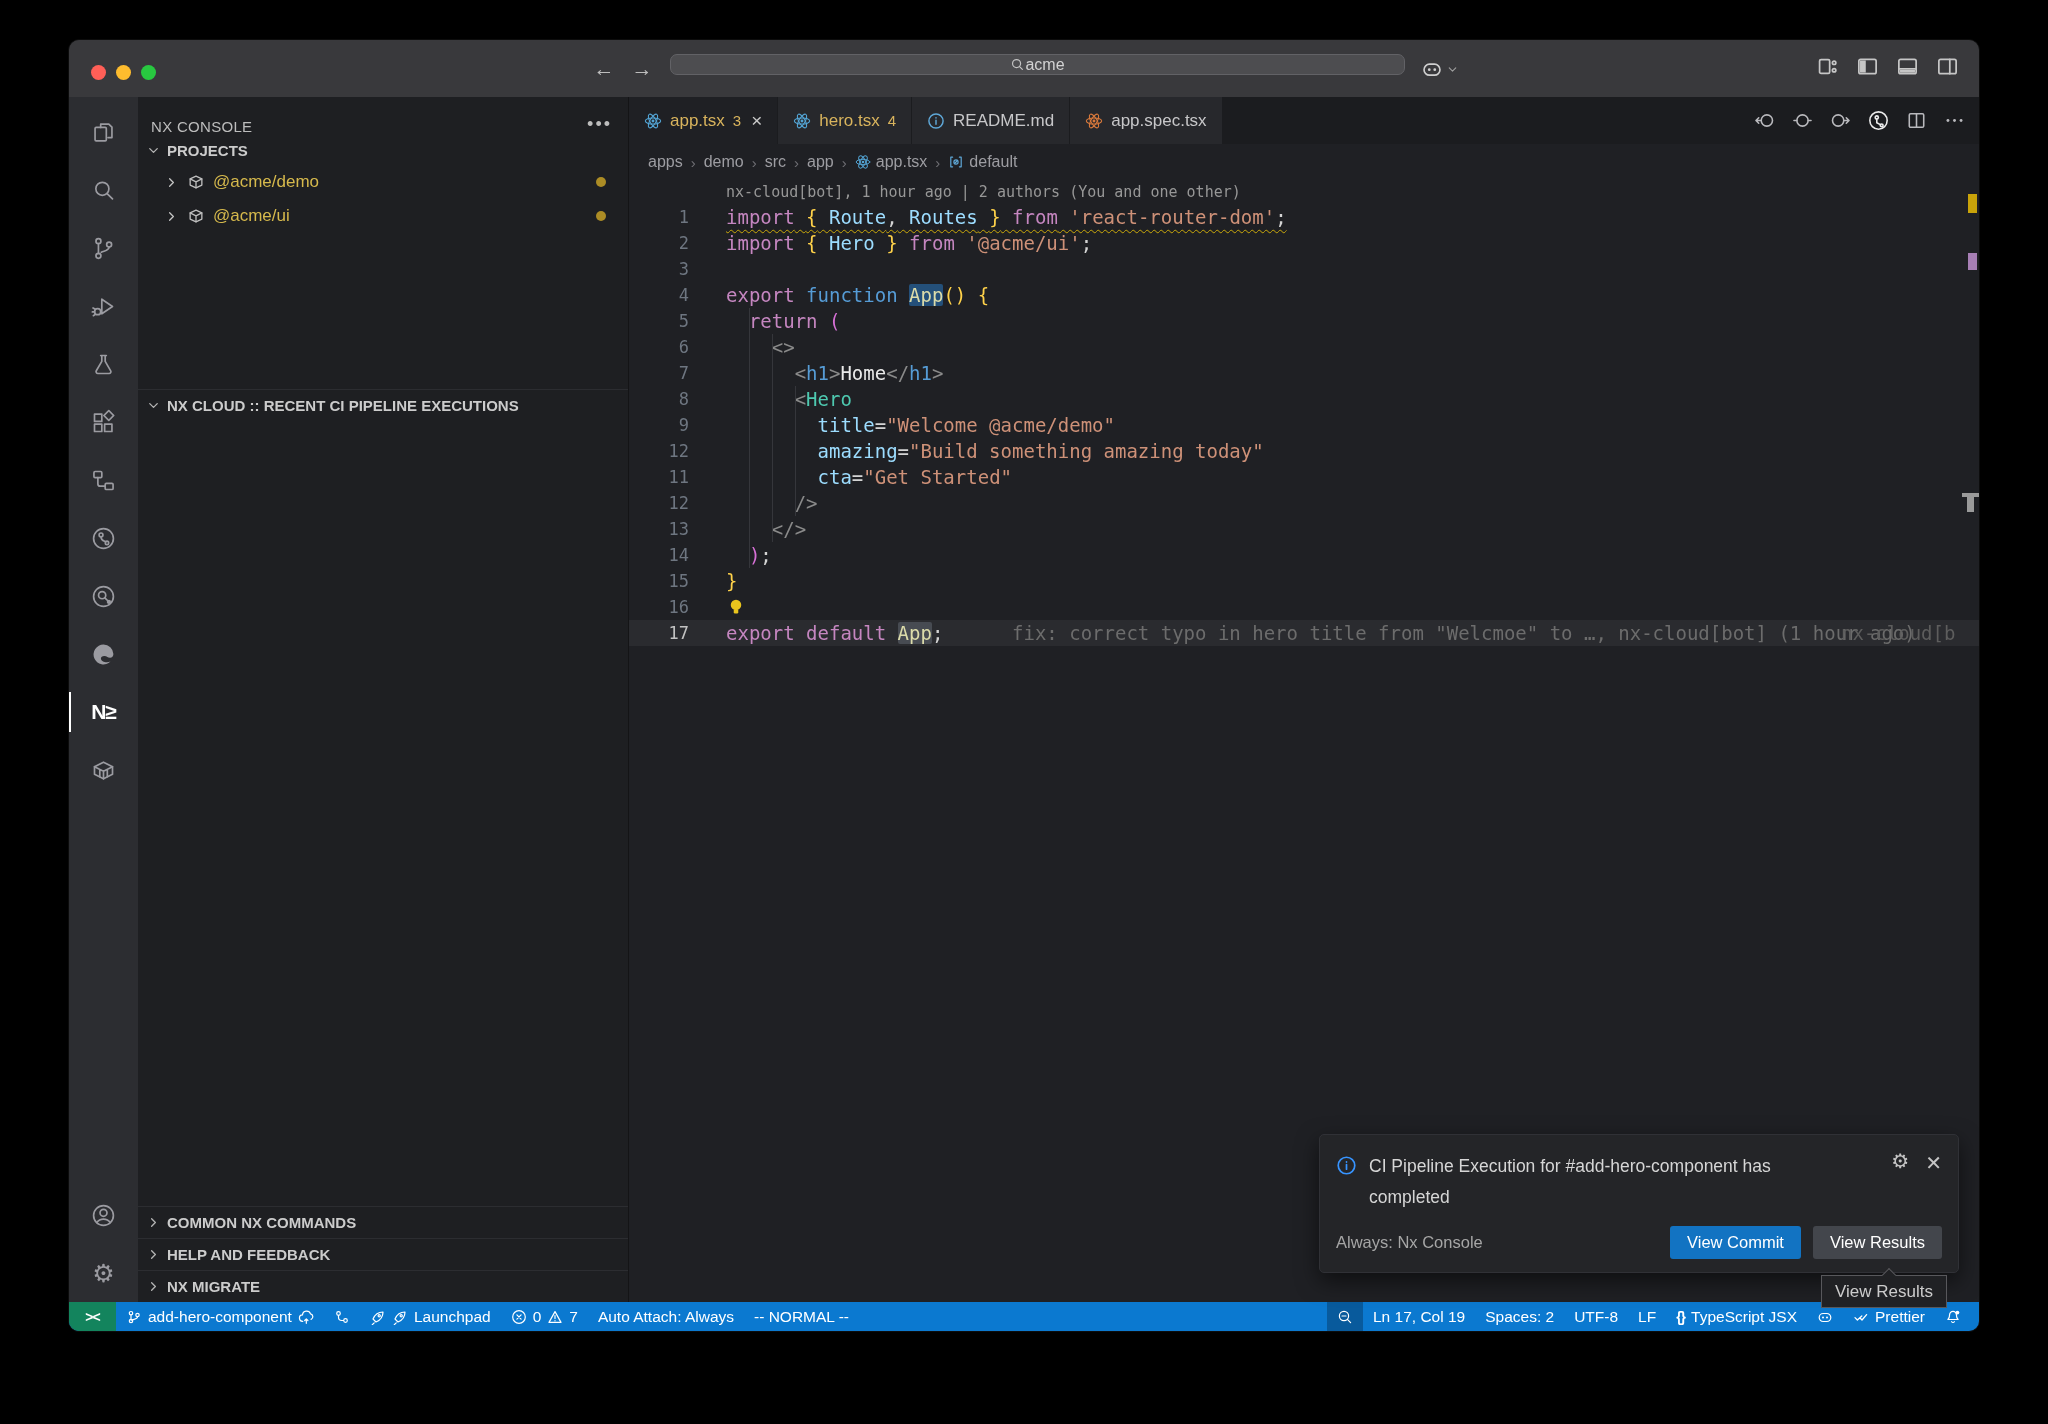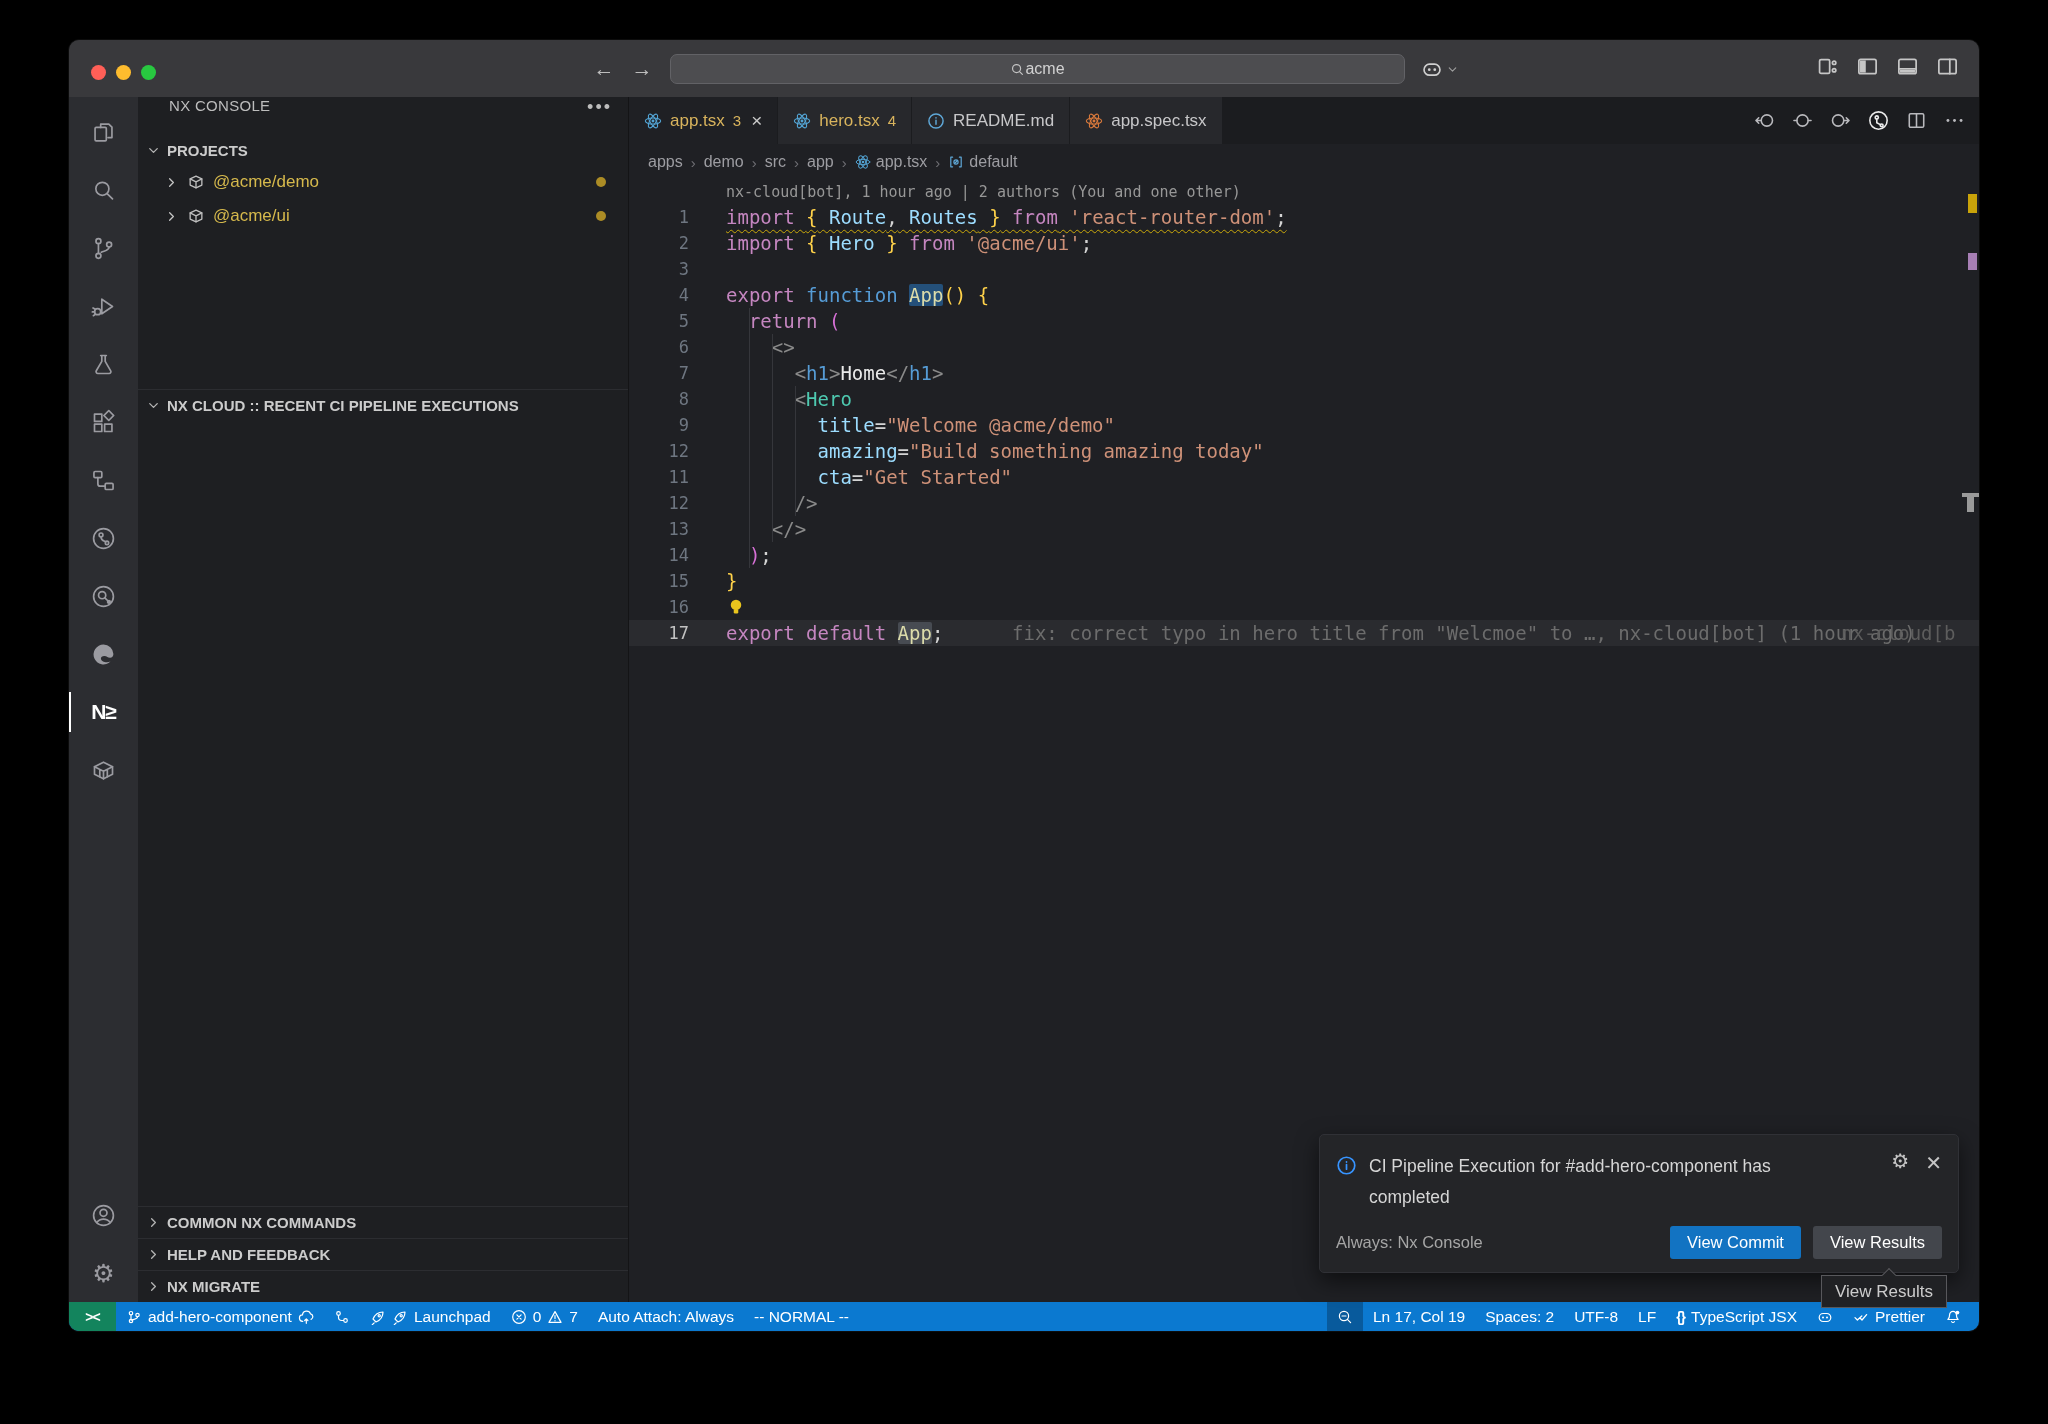--- a/index.html
+++ b/index.html
@@ -21,7 +21,7 @@
   .tl.g { left:72px;  background:#28c840; }
   .nav-arrow { position:absolute; top:15px; width:28px; height:28px; color:#bdbdbd;
                font-size:21px; display:flex; align-items:center; justify-content:center; }
-  .searchbox { position:absolute; left:601px; top:14px; width:735px; height:30px;
+  .searchbox { position:absolute; left:601px; top:14px; width:735px; height:21px;
                background:#4d4d50; border:1px solid #626266; border-radius:7px;
                display:flex; align-items:center; justify-content:center; 
                color:#d2d2d2; font-size:16px; }

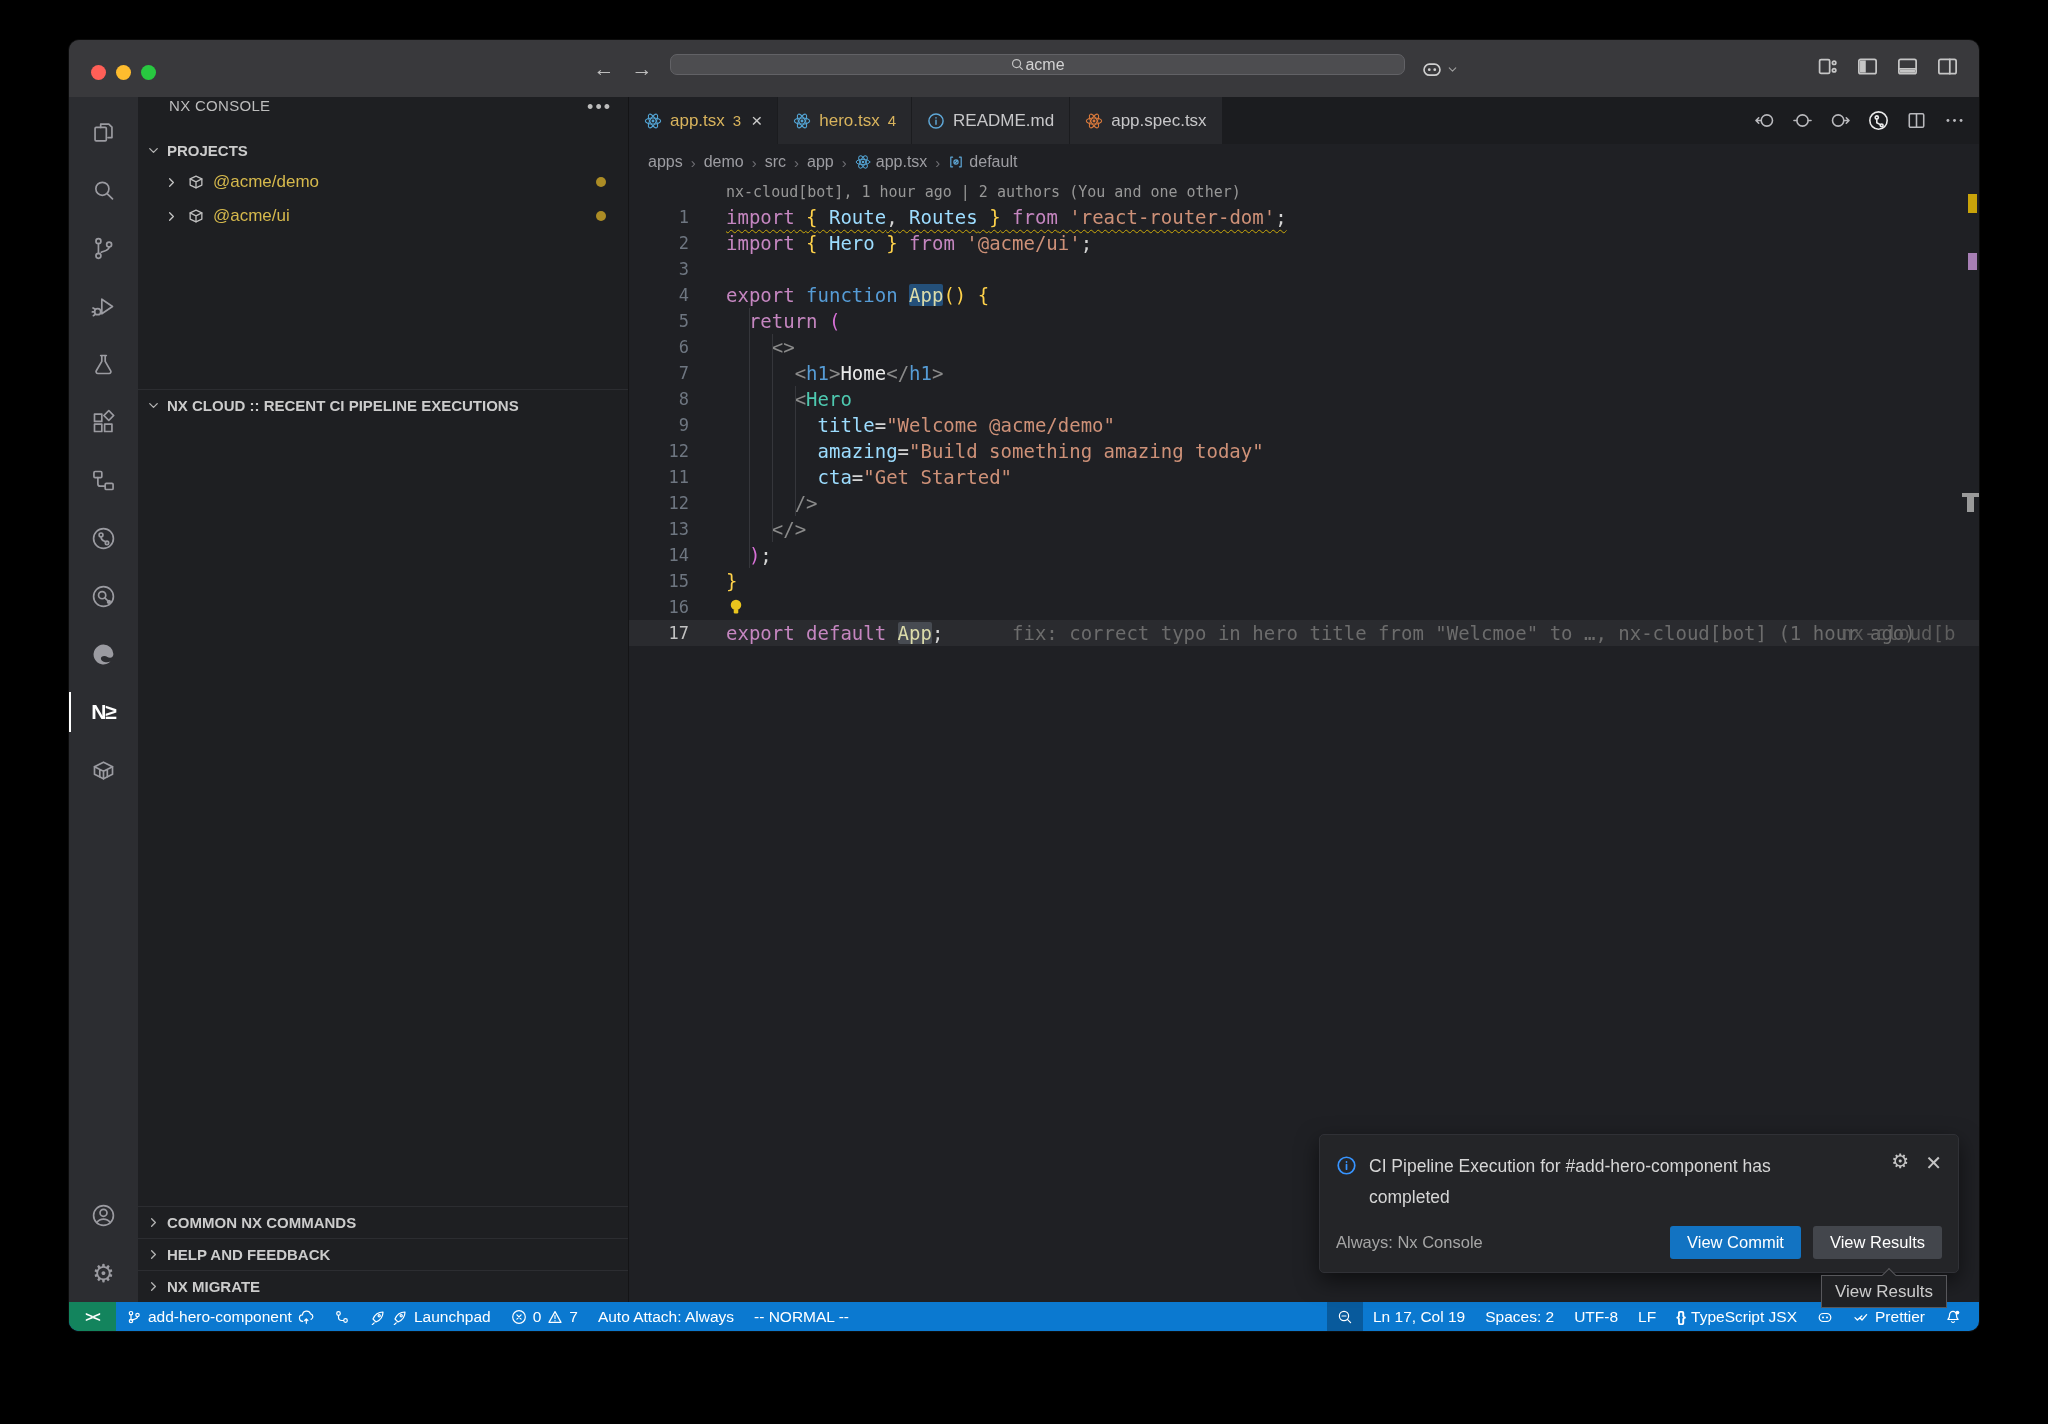--- a/index.html
+++ b/index.html
@@ -51,7 +51,7 @@
   
   .sidebar { flex:0 0 491px; background:#1e1f22; border-right:1px solid #141416;
              position:relative; color:#c3c3c3; overflow:hidden; }
-  .sb-header { height:38px; padding:0 16px 0 31px; display:flex; align-items:flex-start;
+  .sb-header { height:38px; padding:0 16px 0 13px; display:flex; align-items:flex-end;
                justify-content:space-between; font-size:15px; color:#bdbdbd; letter-spacing:.3px; }
   .sb-ellipsis { color:#bdbdbd; font-size:18px; letter-spacing:2px; }
   .sb-sect { height:30px; display:flex; align-items:center; gap:6px; padding-left:8px;

